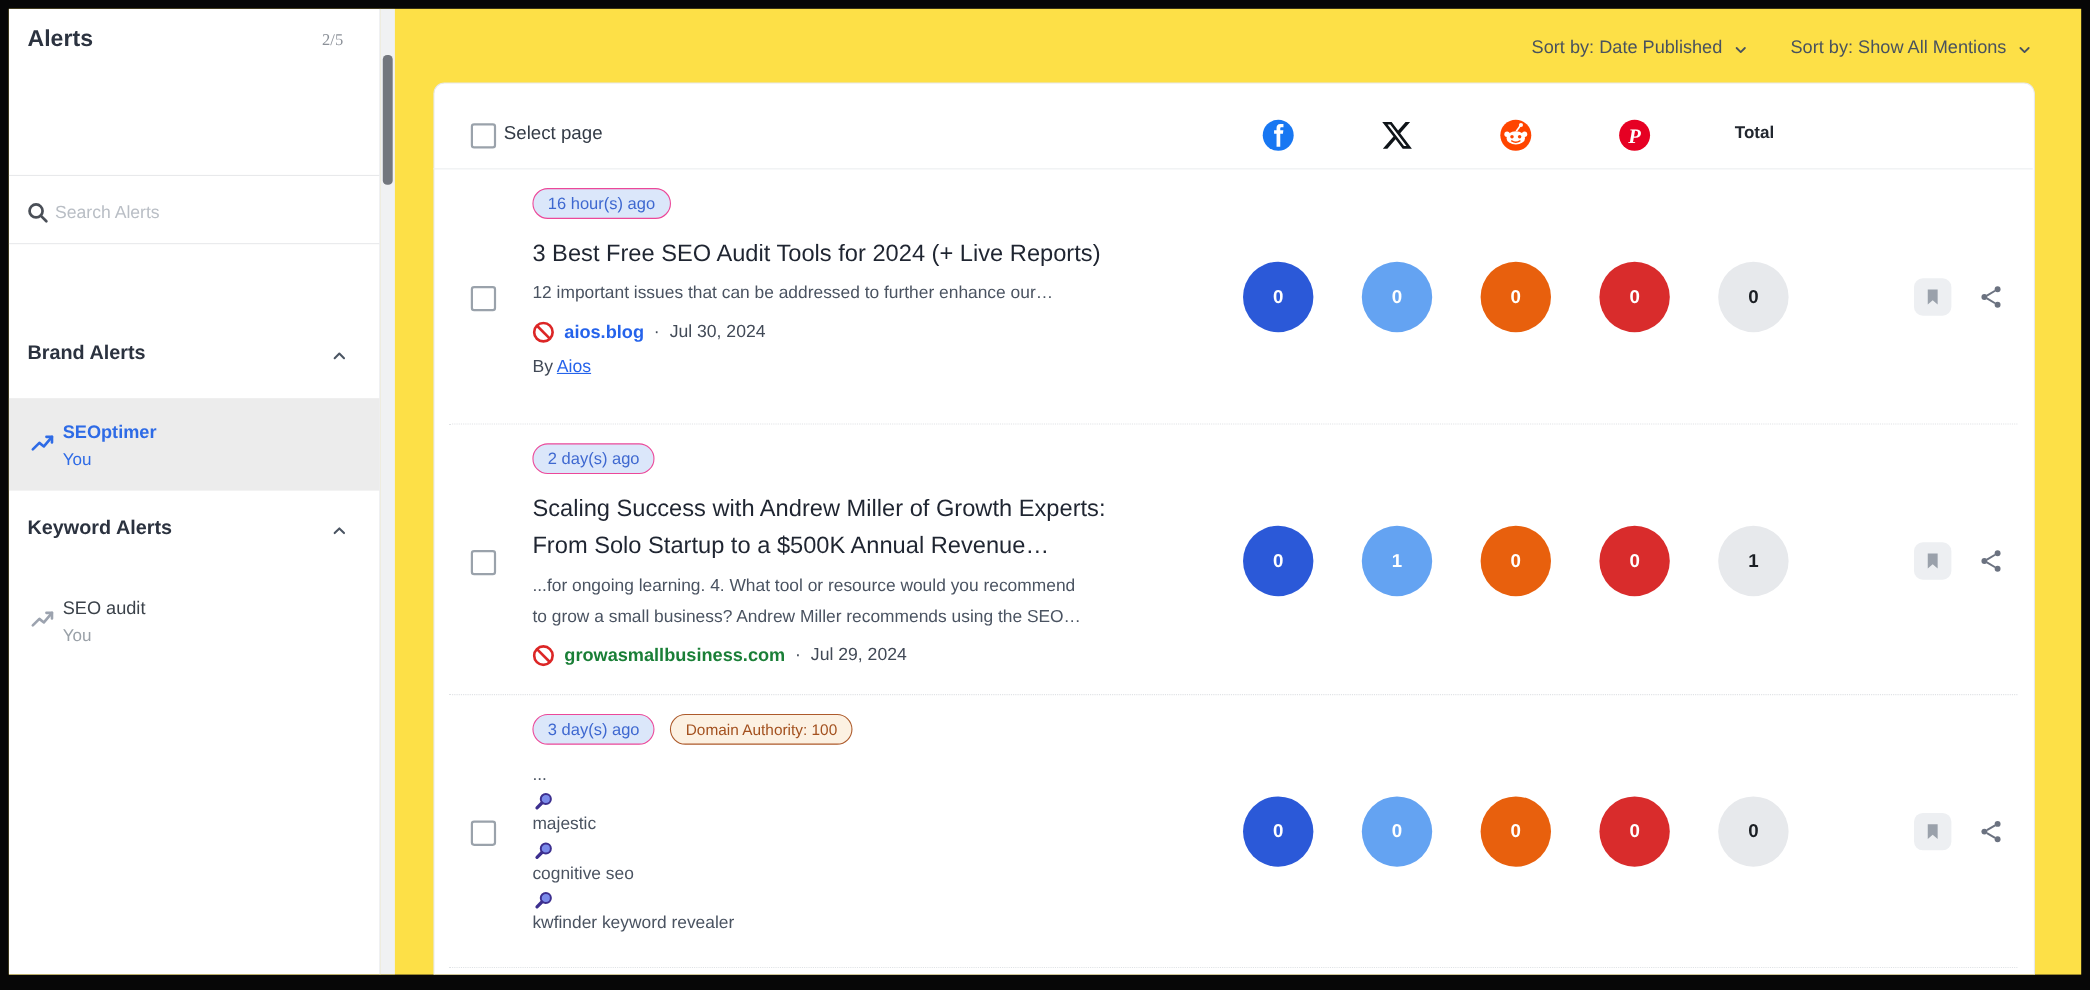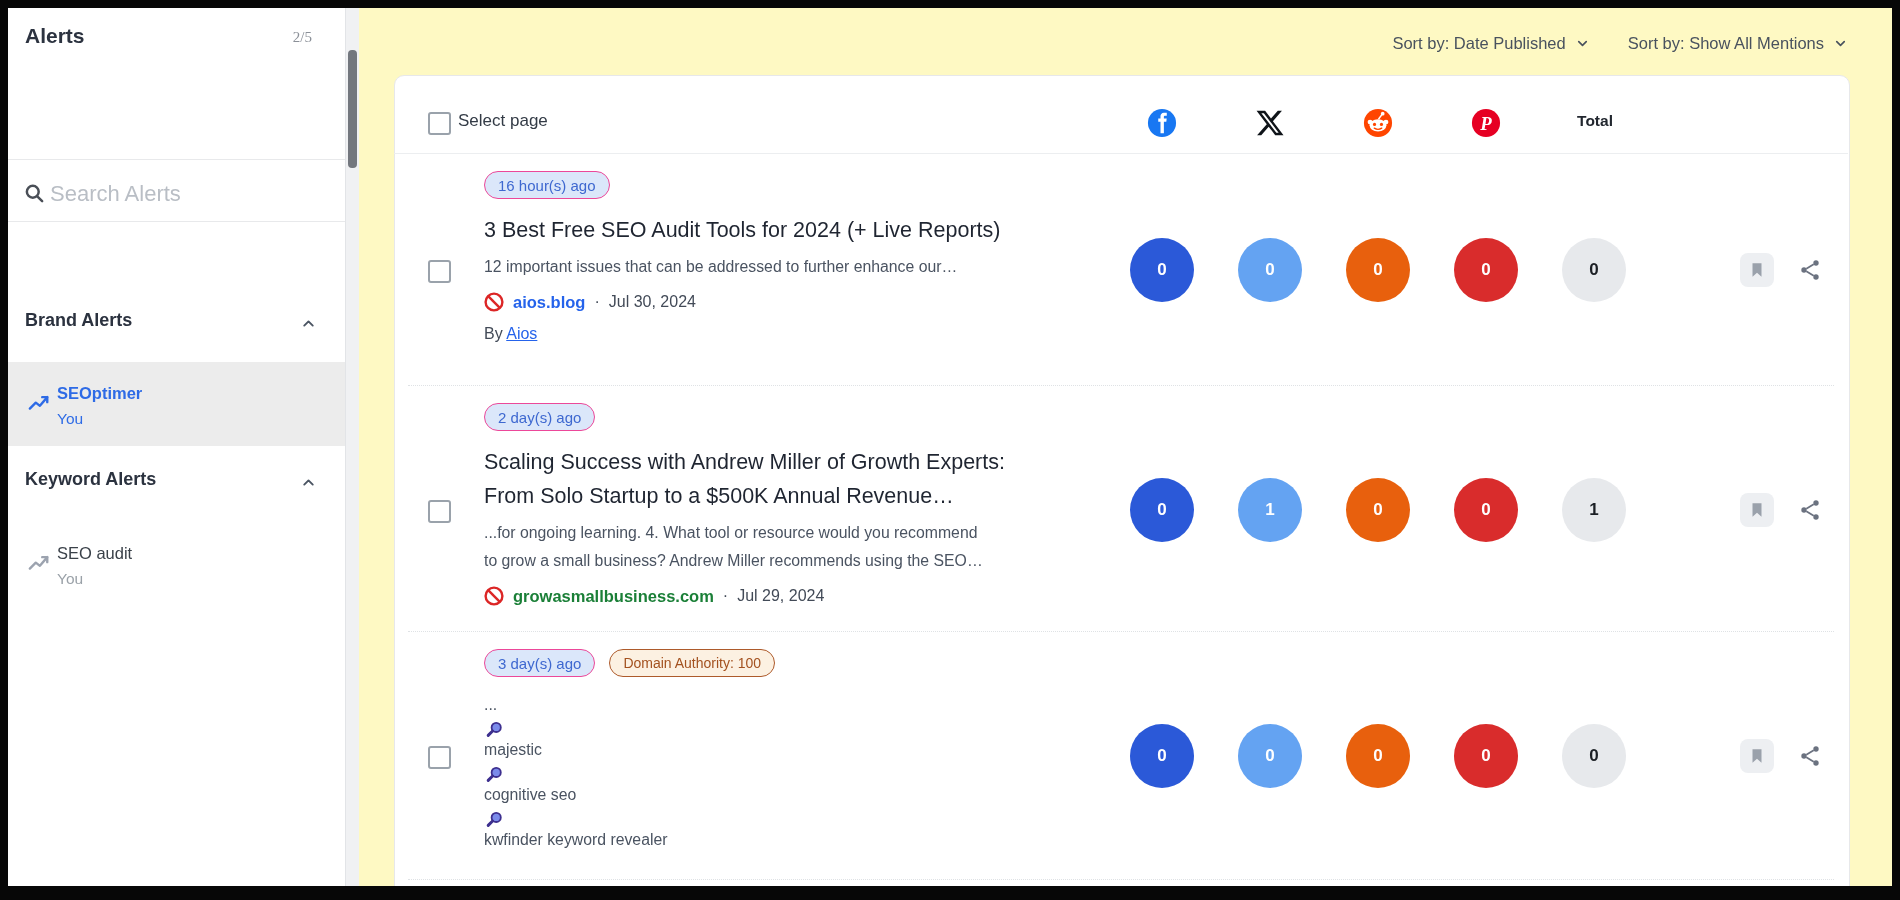--- a/index.html
+++ b/index.html
@@ -4,7 +4,7 @@
 <style>
   html,body{margin:0;padding:0;}
   body{width:1900px;height:900px;background:#070707;position:relative;font-family:"Liberation Sans",sans-serif;}
-  .page{position:absolute;left:8px;top:8px;width:1884px;height:878px;background:#fef9c3;overflow:hidden;}
+  .page{position:absolute;left:8px;top:8px;width:1884px;height:878px;background:#fde047;overflow:hidden;}
 
   
   .sidebar{position:absolute;left:0;top:0;width:337px;height:100%;background:#fff;border-right:1px solid #e2e4e7;}

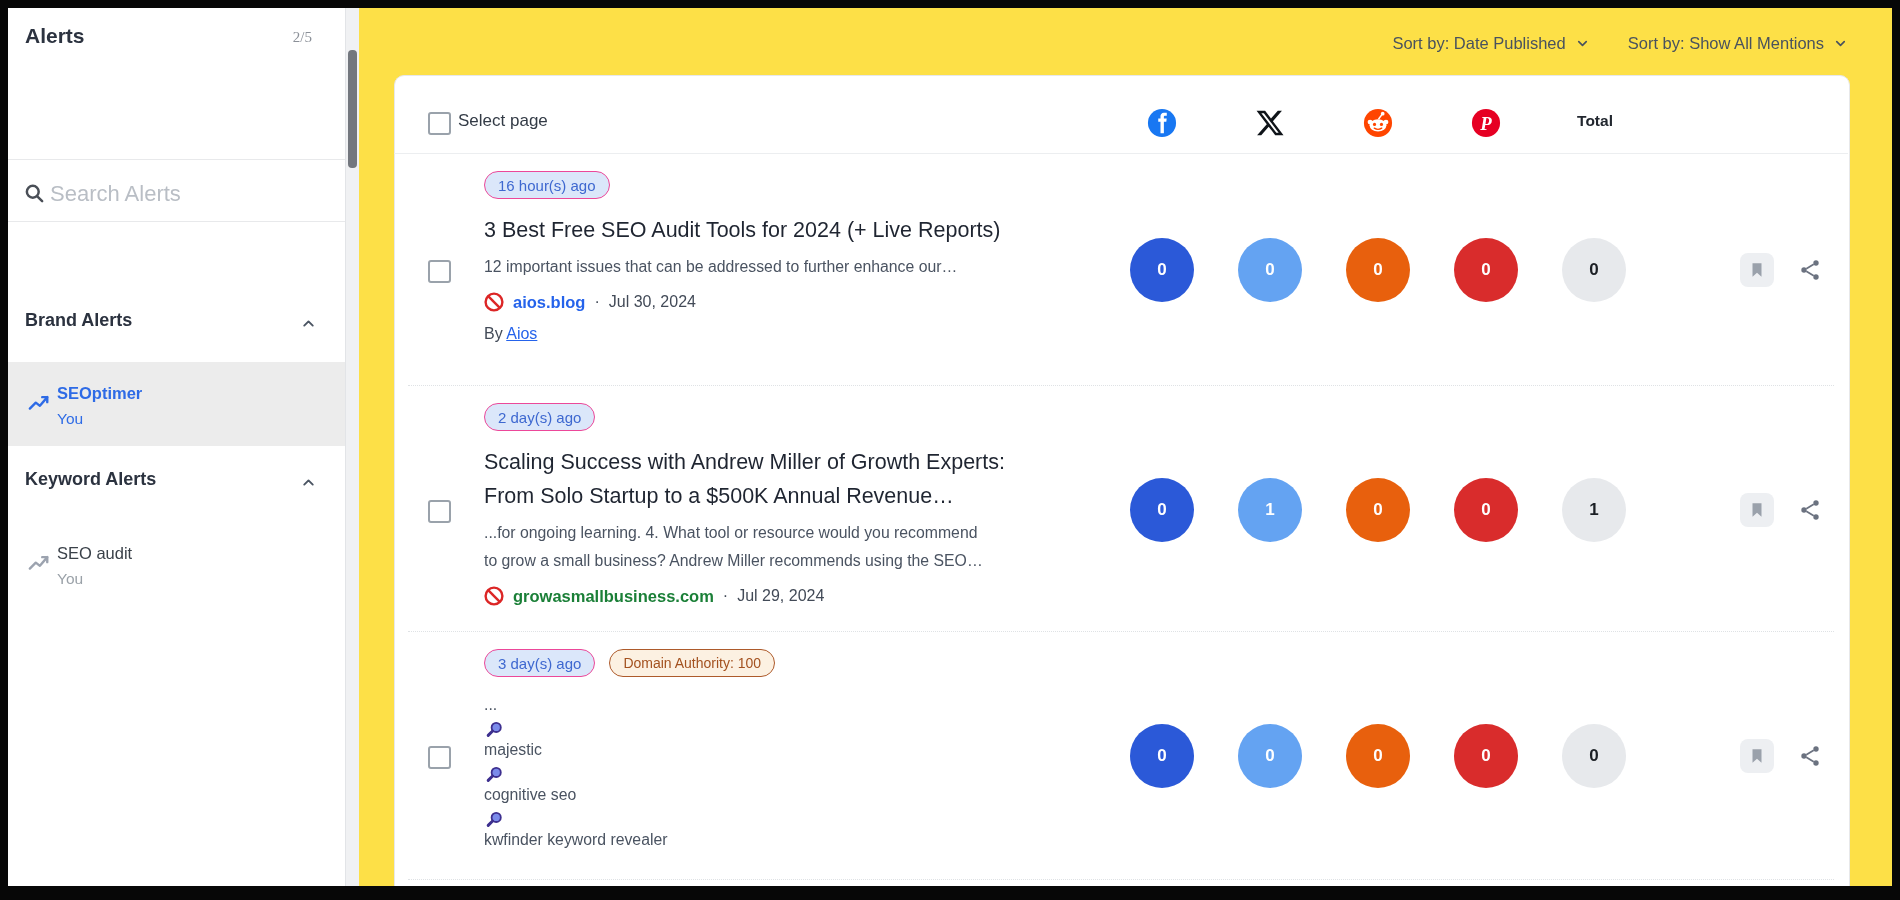--- a/index.html
+++ b/index.html
@@ -31,7 +31,7 @@
 
   
   .sort-row{position:absolute;top:26px;right:44px;display:flex;gap:38px;align-items:center;}
-  .sort-item{display:flex;align-items:center;gap:9px;color:#49525e;font-size:16.5px;cursor:pointer;}
+  .sort-item{display:flex;align-items:flex-end;gap:9px;color:#49525e;font-size:16.5px;cursor:pointer;}
 
   
   .card{position:absolute;left:386px;top:67px;width:1454px;height:820px;background:#fff;border:1px solid #e7e8ea;border-radius:10px;}

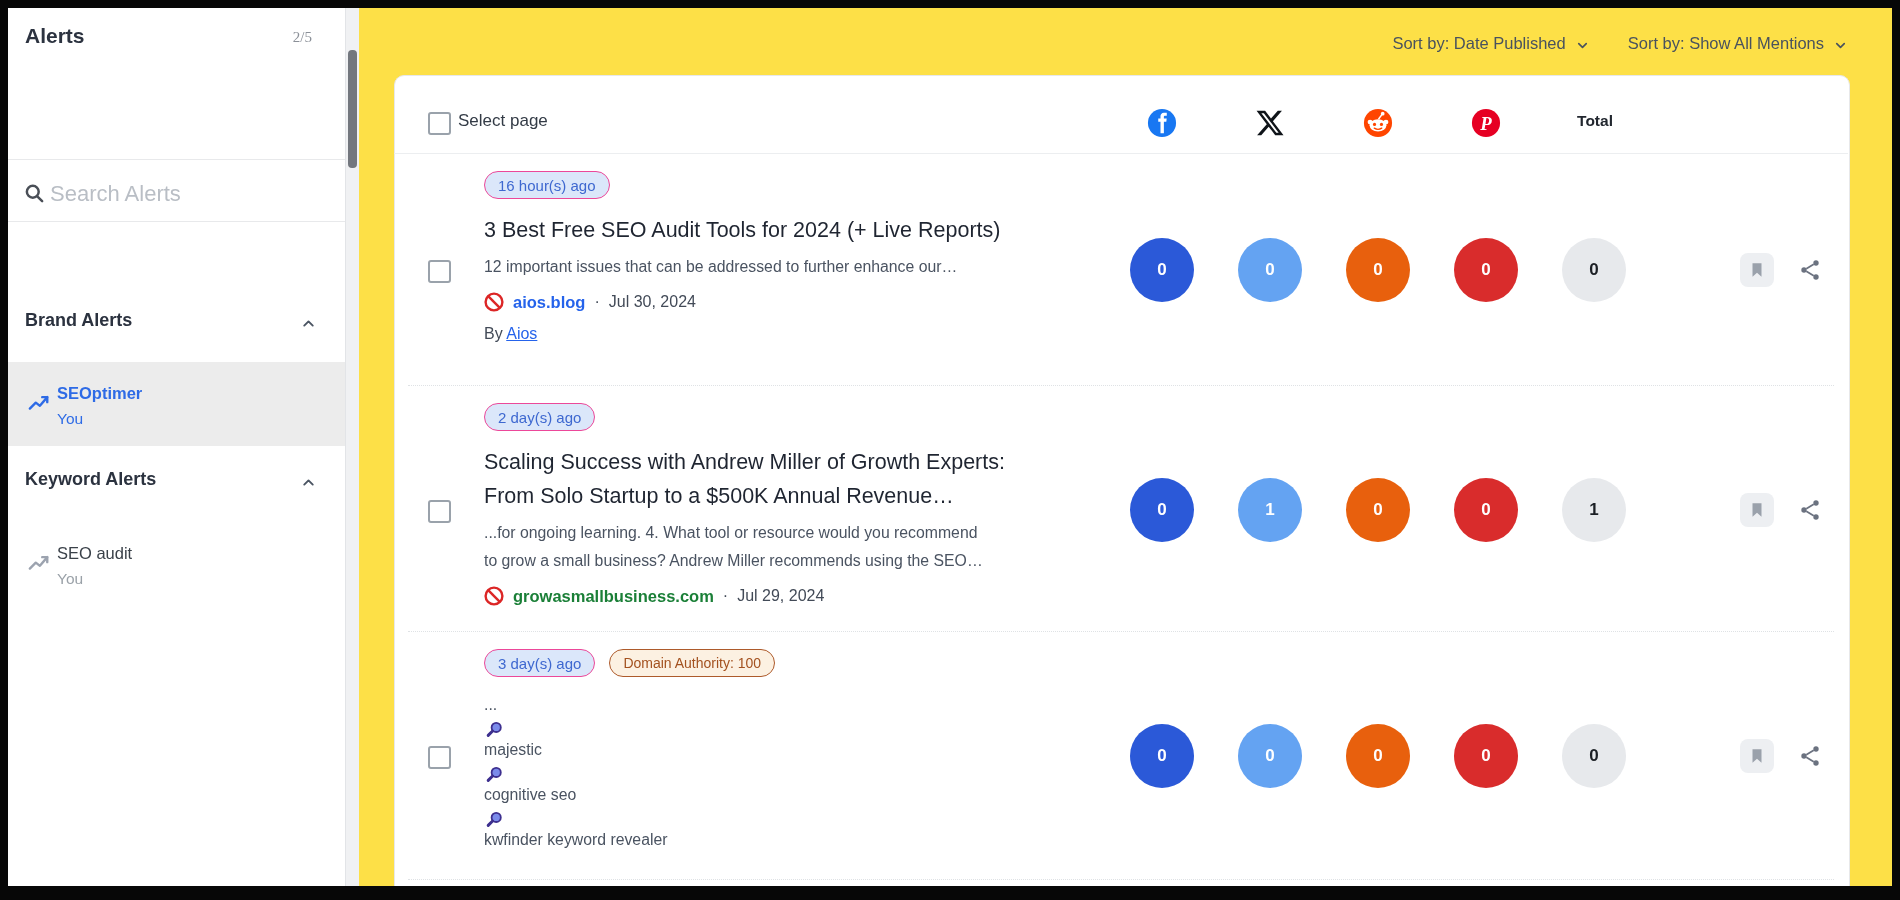--- a/index.html
+++ b/index.html
@@ -13,7 +13,7 @@
   .create-btn{position:absolute;left:17px;top:76px;width:301px;height:52px;background:#4285f4;border:none;border-radius:7px;color:#fff;font-size:17px;font-family:inherit;cursor:pointer;}
   .sb-div{position:absolute;left:0;width:337px;border-top:1px solid #e8e9eb;}
   .sb-search-icon{position:absolute;left:16px;top:175px;width:21px;height:21px;}
-  .sb-search{position:absolute;left:40px;top:168px;width:270px;height:34px;border:none;outline:none;font-size:22px;font-family:inherit;color:#3a414b;}
+  .sb-search{position:absolute;left:40px;top:168px;width:270px;height:34px;border:none;outline:none;font-size:16px;font-family:inherit;color:#3a414b;}
   .sb-search::placeholder{color:#b9bec5;}
   .sb-section{position:absolute;left:17px;font-size:18px;font-weight:bold;color:#2b323f;}
   .sb-chevron{position:absolute;right:28px;width:17px;height:17px;cursor:pointer;}

